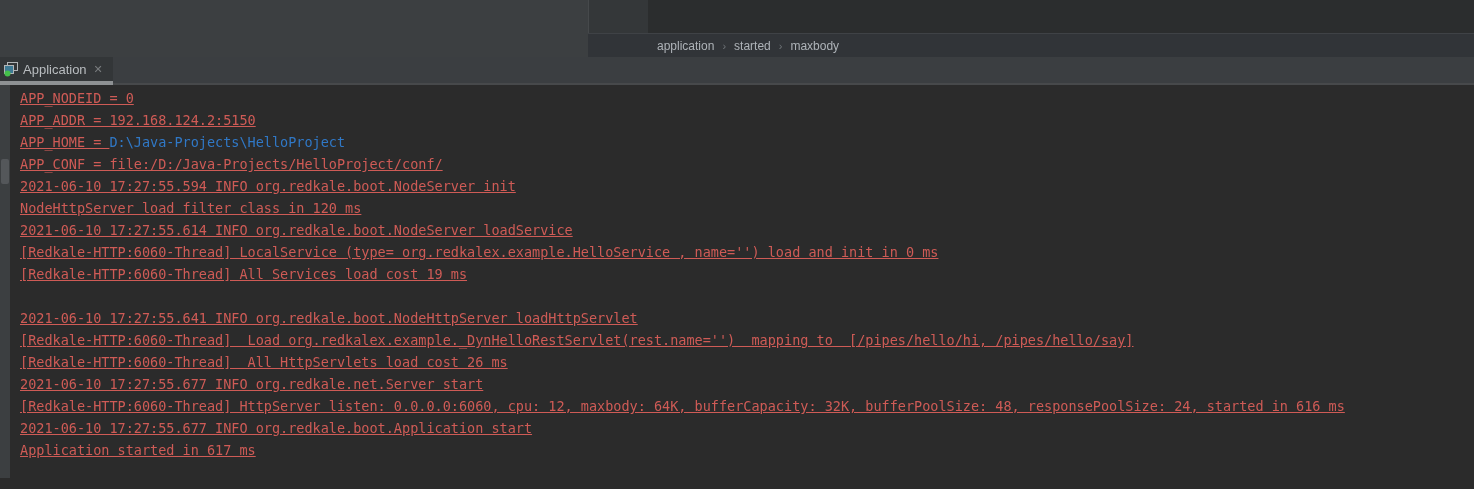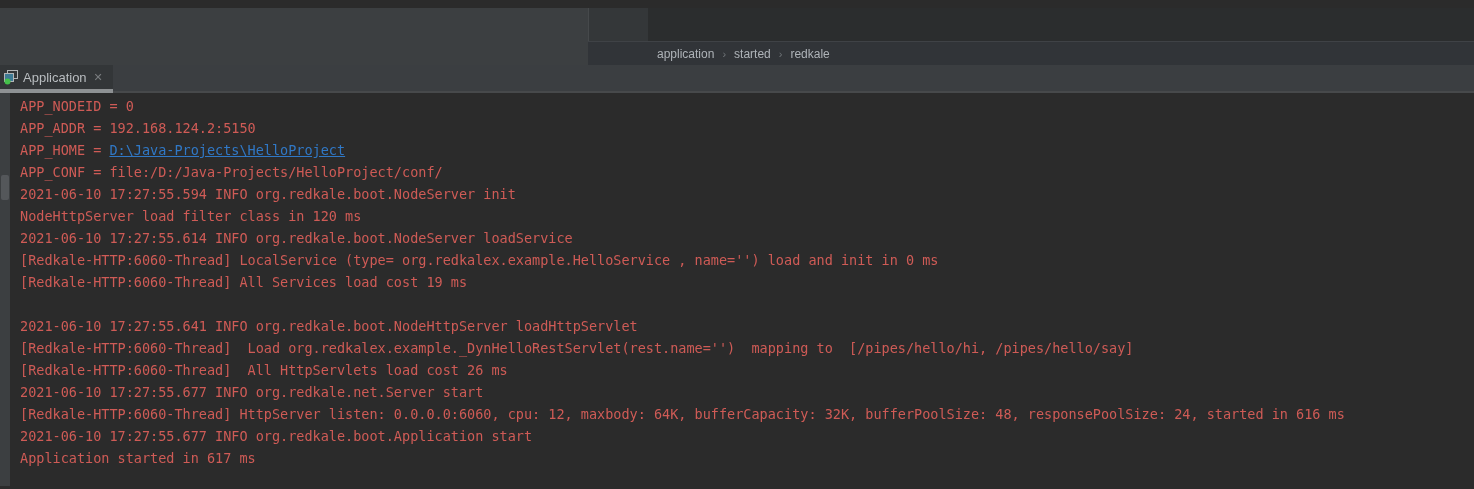--- a/index.html
+++ b/index.html
@@ -8,7 +8,7 @@
     background:var(--console-bg,#2b2b2b);
     font-family:"Liberation Sans",sans-serif;
   }
-  .abs{position:absolute;margin-top:8px;}
+  .abs{position:absolute;}
 
   
   .top-left-pane{left:0;top:0;width:588px;height:57px;background:var(--panel-bg,#3c3f41);}

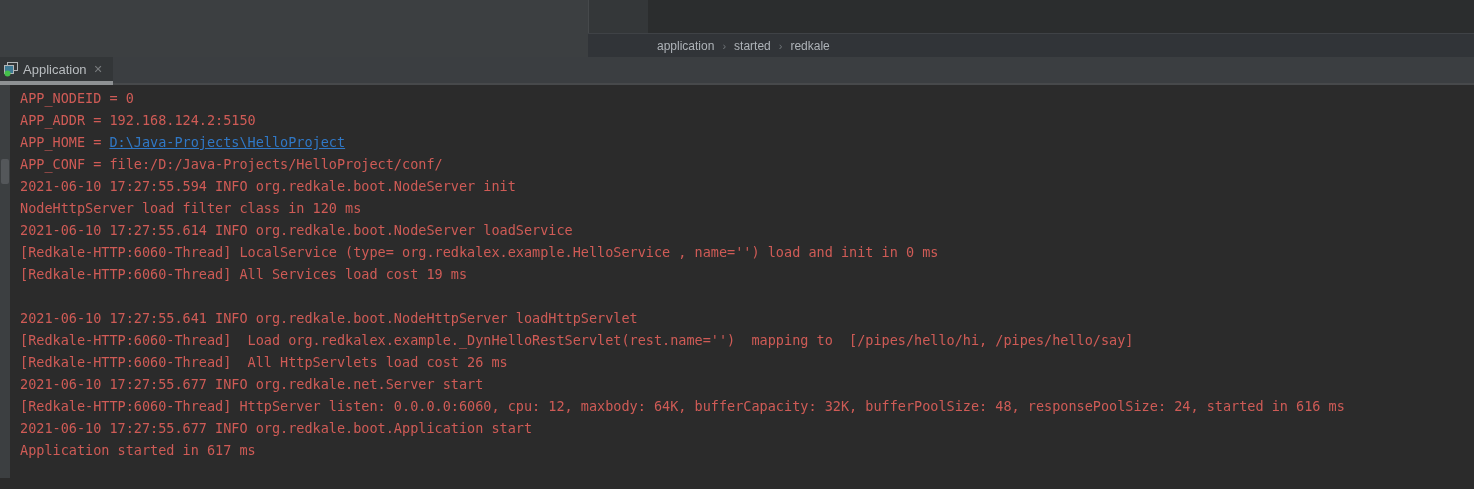--- a/index.html
+++ b/index.html
@@ -58,7 +58,7 @@
   <span class="crumb-sep">›</span>
   <span class="crumb">started</span>
   <span class="crumb-sep">›</span>
-  <span class="crumb">redkale</span>
+  <span class="crumb">maxbody</span>
 </div>
 
 <div class="abs tab-bar"></div>

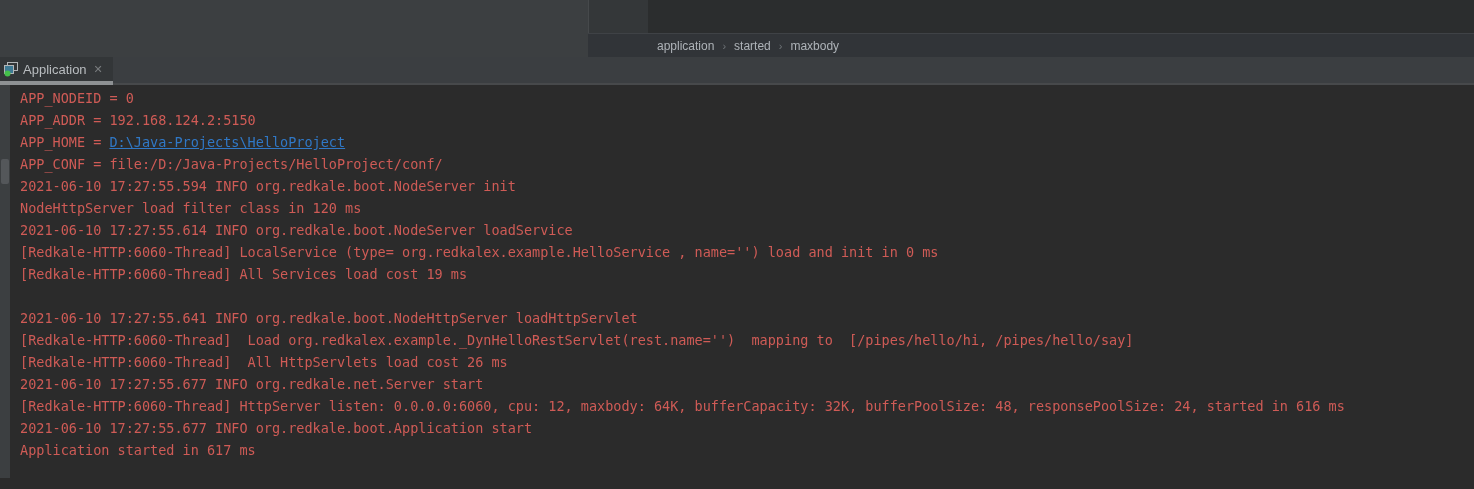--- a/index.html
+++ b/index.html
@@ -43,7 +43,7 @@
     font-size:13.5px;line-height:22px;white-space:pre;
   }
   .console-line{min-height:22px;}
-  .seg-err{color:var(--stderr,#cf5b56);}
+  .seg-err{color:var(--stderr,#cf5b56);text-decoration:underline;}
   .seg-link{color:var(--link,#3078c6);text-decoration:underline;cursor:pointer;}
 </style>
 </head>

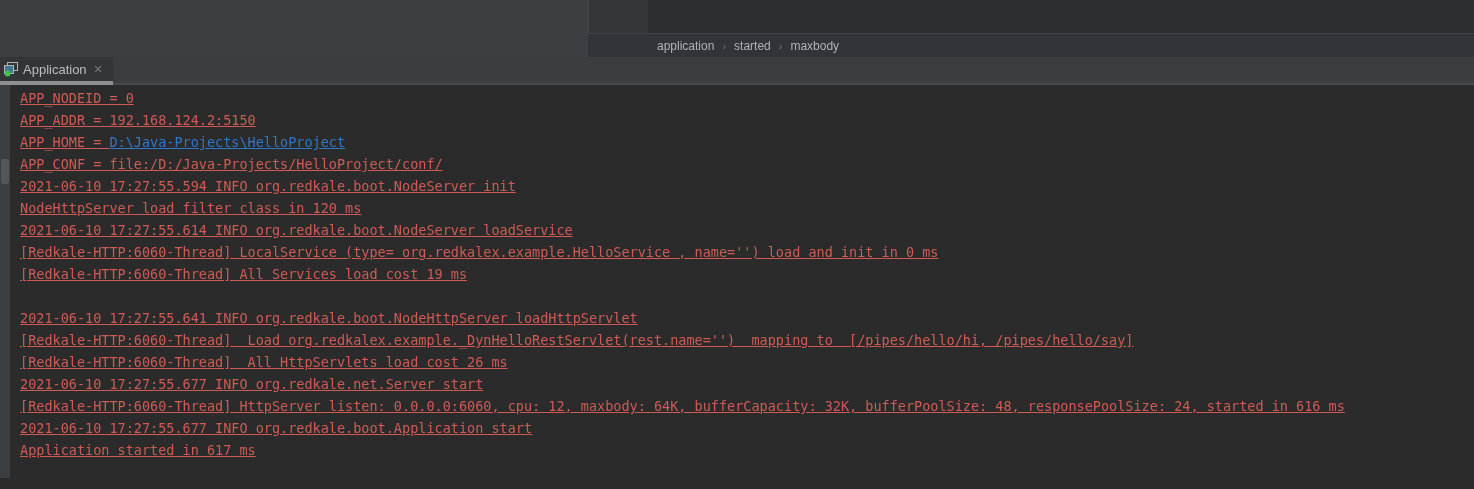--- a/index.html
+++ b/index.html
@@ -44,7 +44,7 @@
   }
   .console-line{min-height:22px;}
   .seg-err{color:var(--stderr,#cf5b56);text-decoration:underline;}
-  .seg-link{color:var(--link,#3078c6);text-decoration:underline;cursor:pointer;}
+  .seg-link{color:var(--link,#3078c6);cursor:pointer;}
 </style>
 </head>
 <body>

